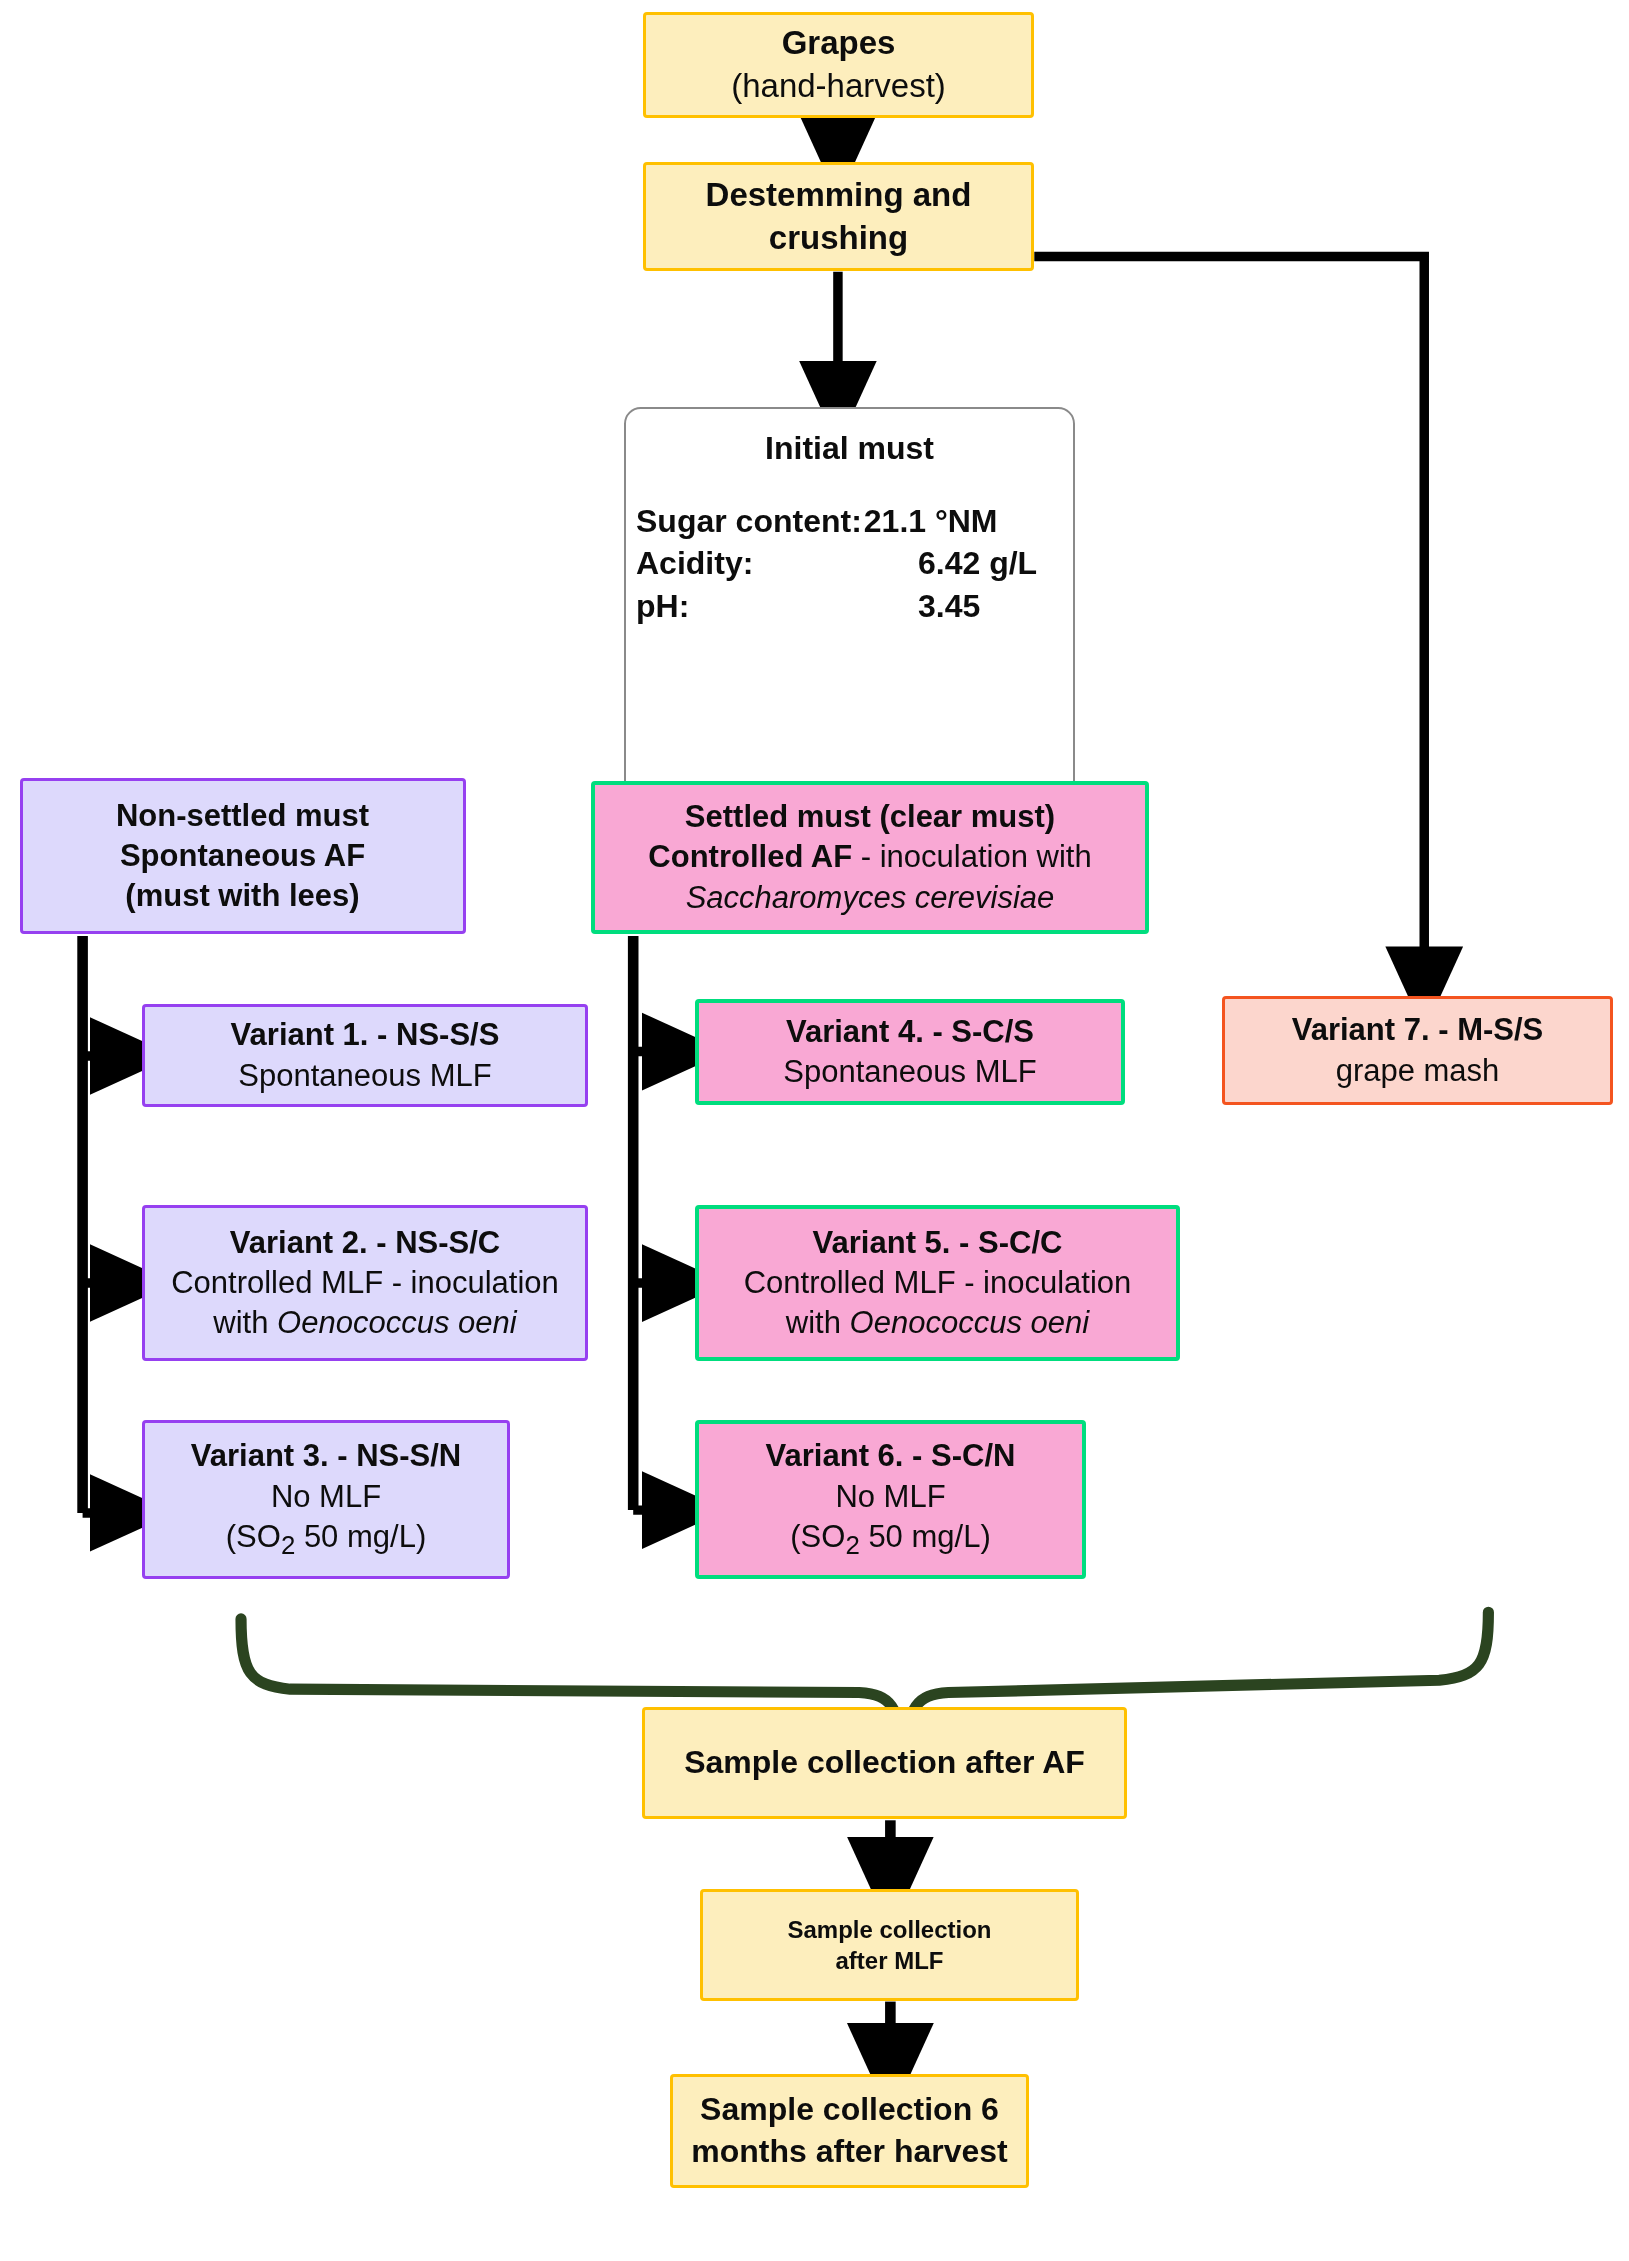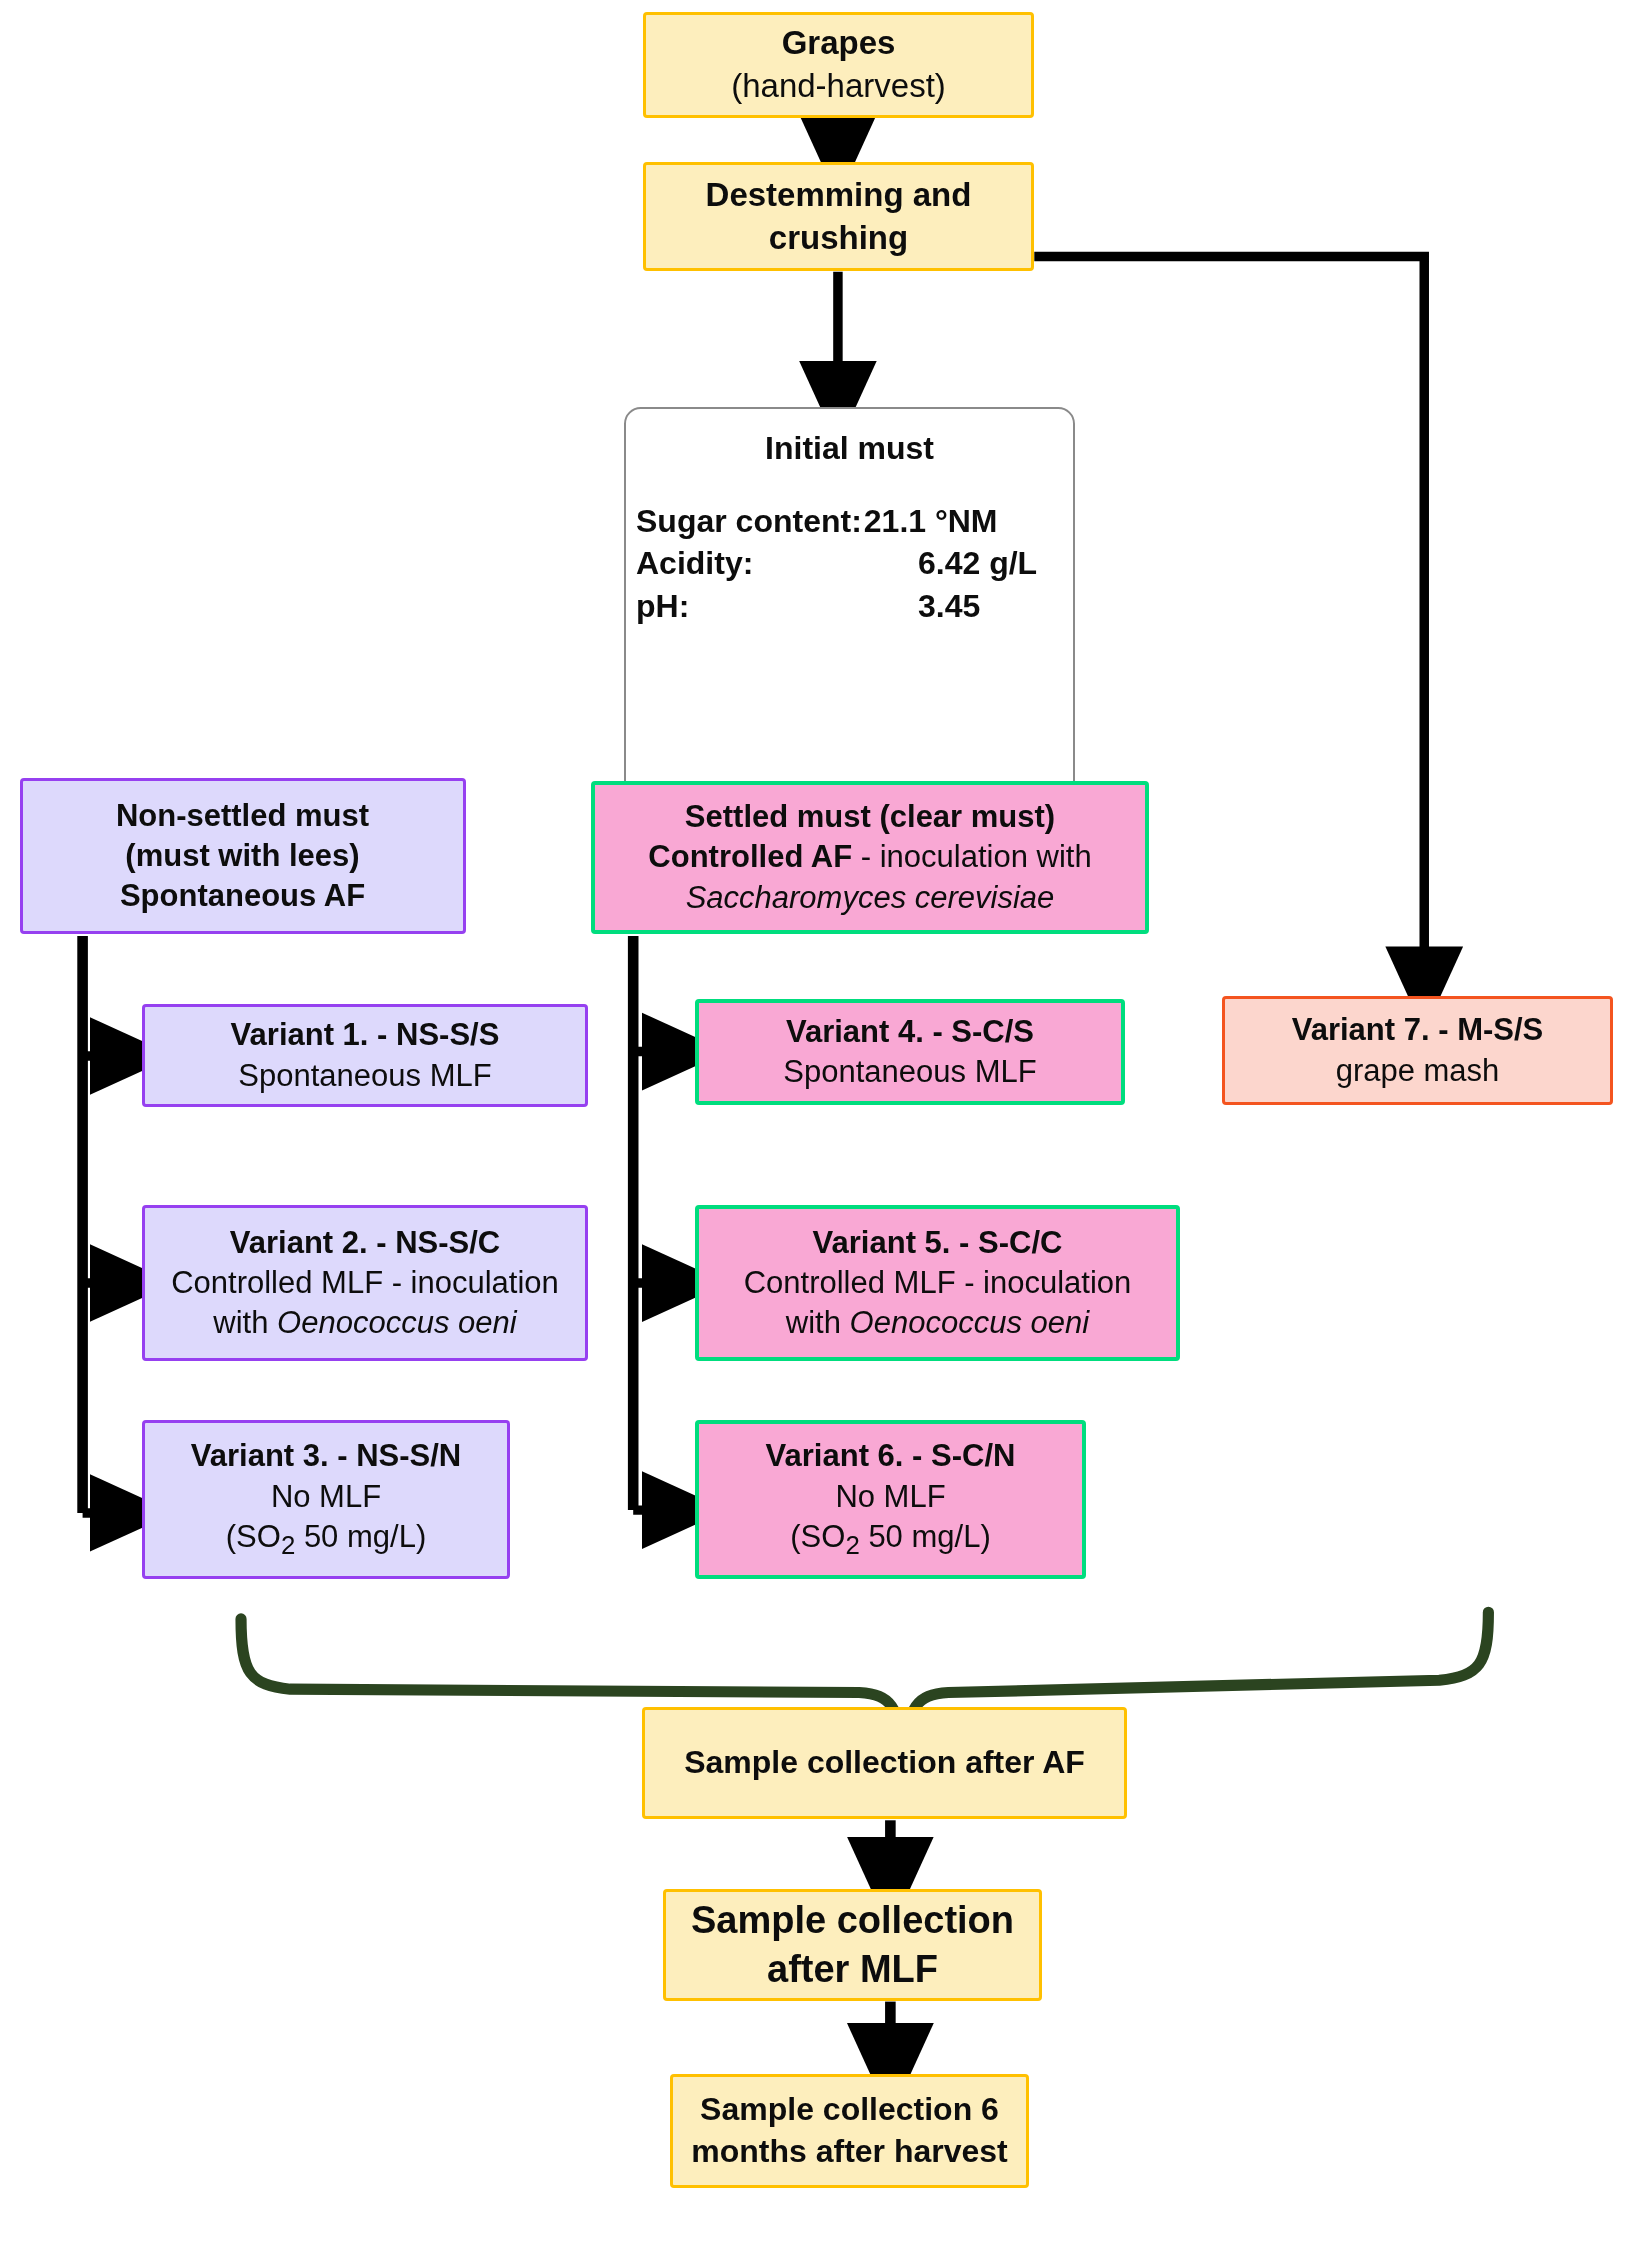--- a/index.html
+++ b/index.html
@@ -132,8 +132,8 @@
 
   <div class="node purple" id="node-nonsettled">
     <span class="ln b">Non-settled must</span>
+    <span class="ln b">Spontaneous AF</span>
     <span class="ln b">(must with lees)</span>
-    <span class="ln b">Spontaneous AF</span>
   </div>
 
   <div class="node green" id="node-settled">

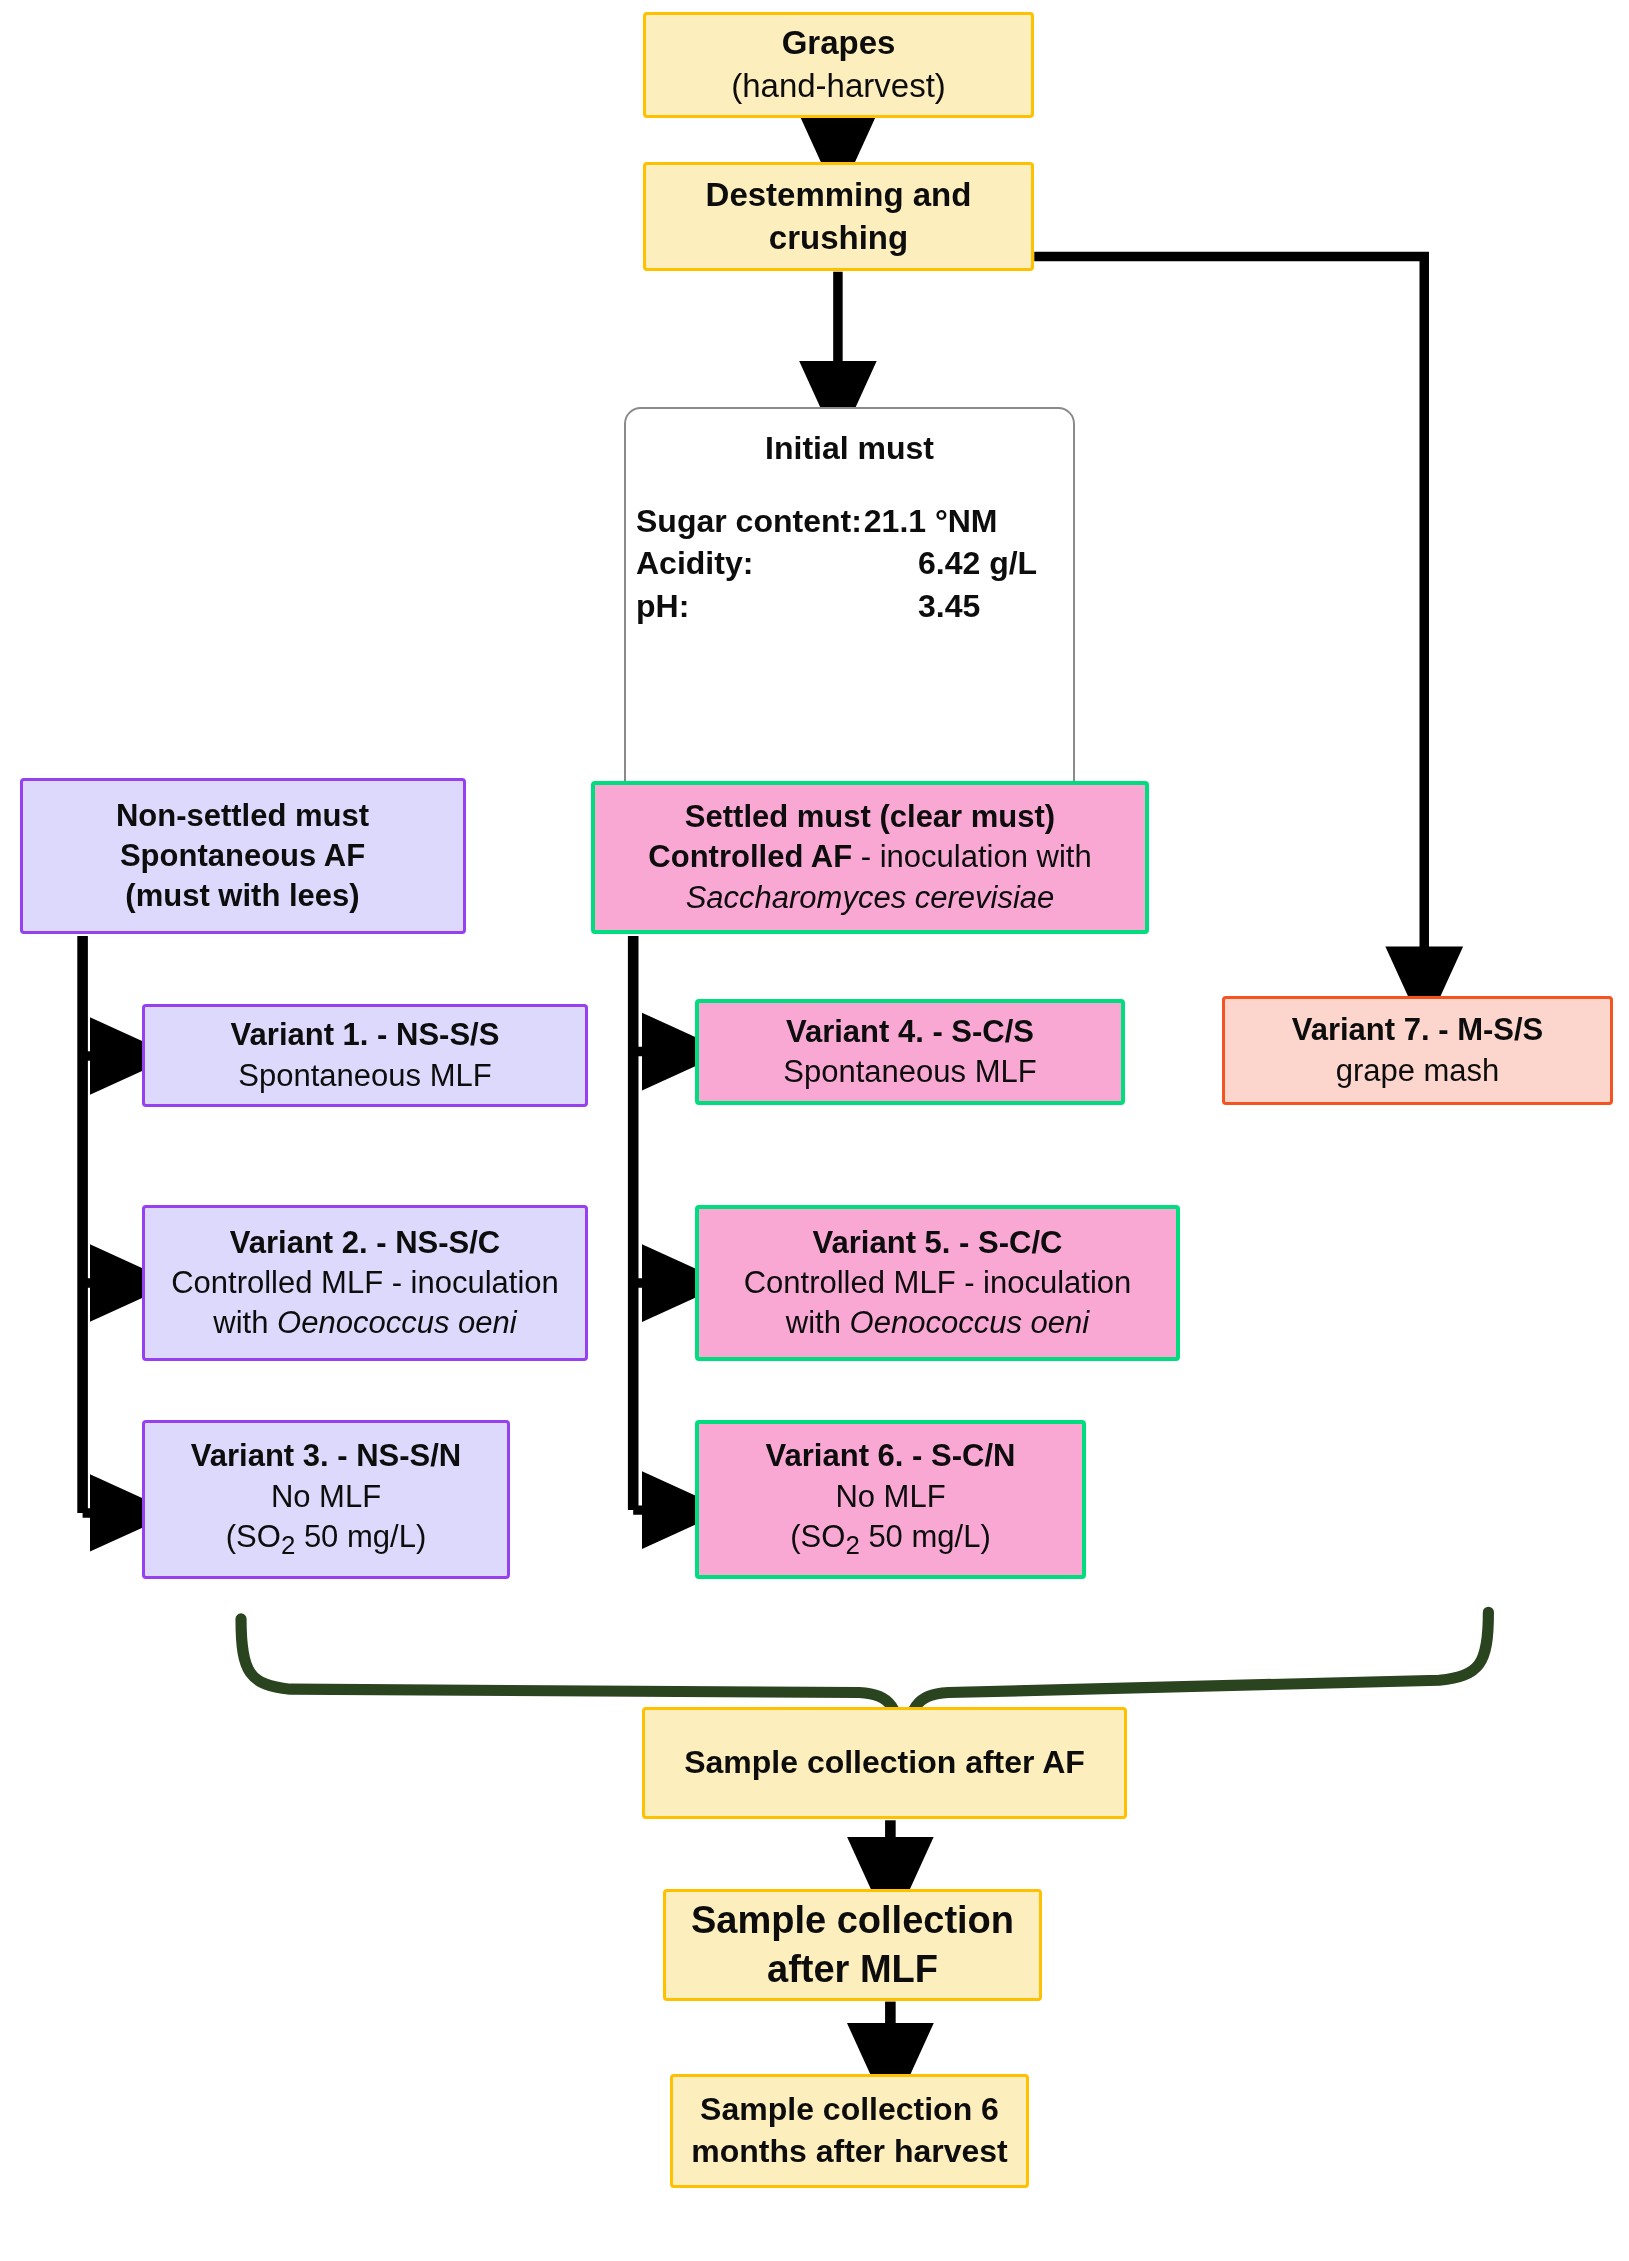--- a/index.html
+++ b/index.html
@@ -52,7 +52,7 @@
   #node-v7 {left:1222px; top:996px; width:391px;  height:109px; font-size:31px;}
 
   #node-sample-af   {left:642px; top:1707px; width:485px;  height:112px; font-size:32px;}
-  #node-sample-mlf  {left:663px; top:1889px; width:379px;  height:112px; font-size:38px;}
+  #node-sample-mlf  {left:700px; top:1889px; width:379px;  height:112px; font-size:24px;}
   #node-sample-6mo  {left:670px; top:2074px; width:359px;  height:114px; font-size:32px;}
 
   

